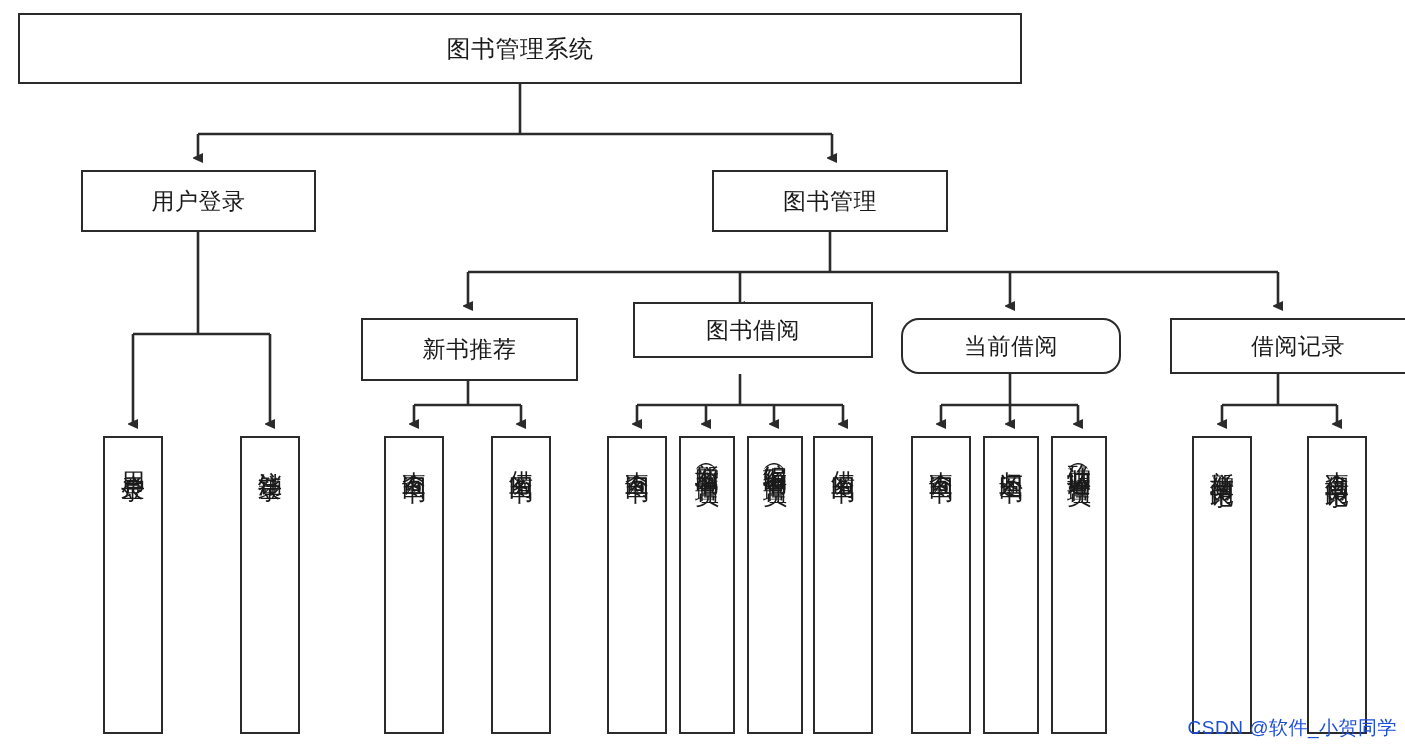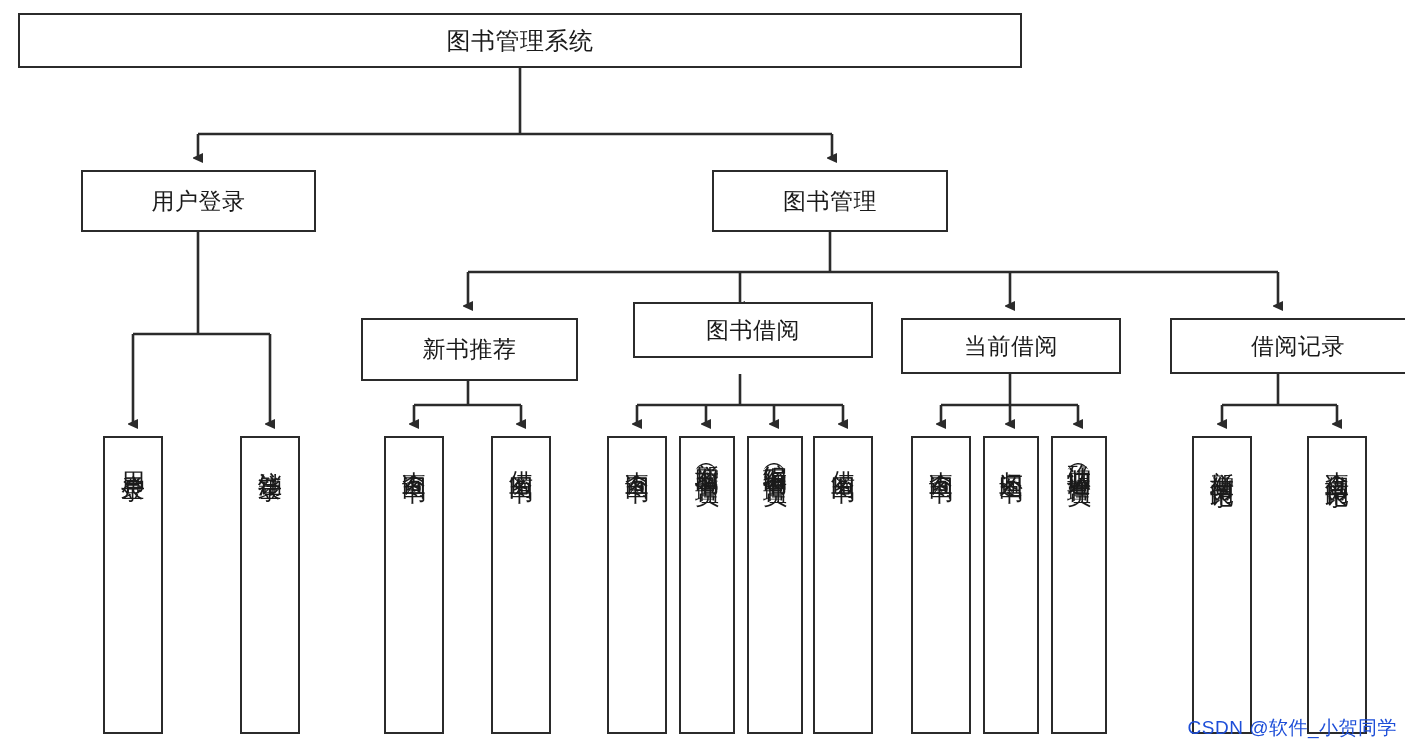--- a/index.html
+++ b/index.html
@@ -126,7 +126,7 @@
     </g>
   </svg>
 
-  <div class="node horizontal root" style="left:18px; top:13px; width:1004px; height:55px;">
+  <div class="node horizontal root" style="left:18px; top:13px; width:1004px; height:71px;">
     <span class="node-label">图书管理系统</span>
   </div>
 

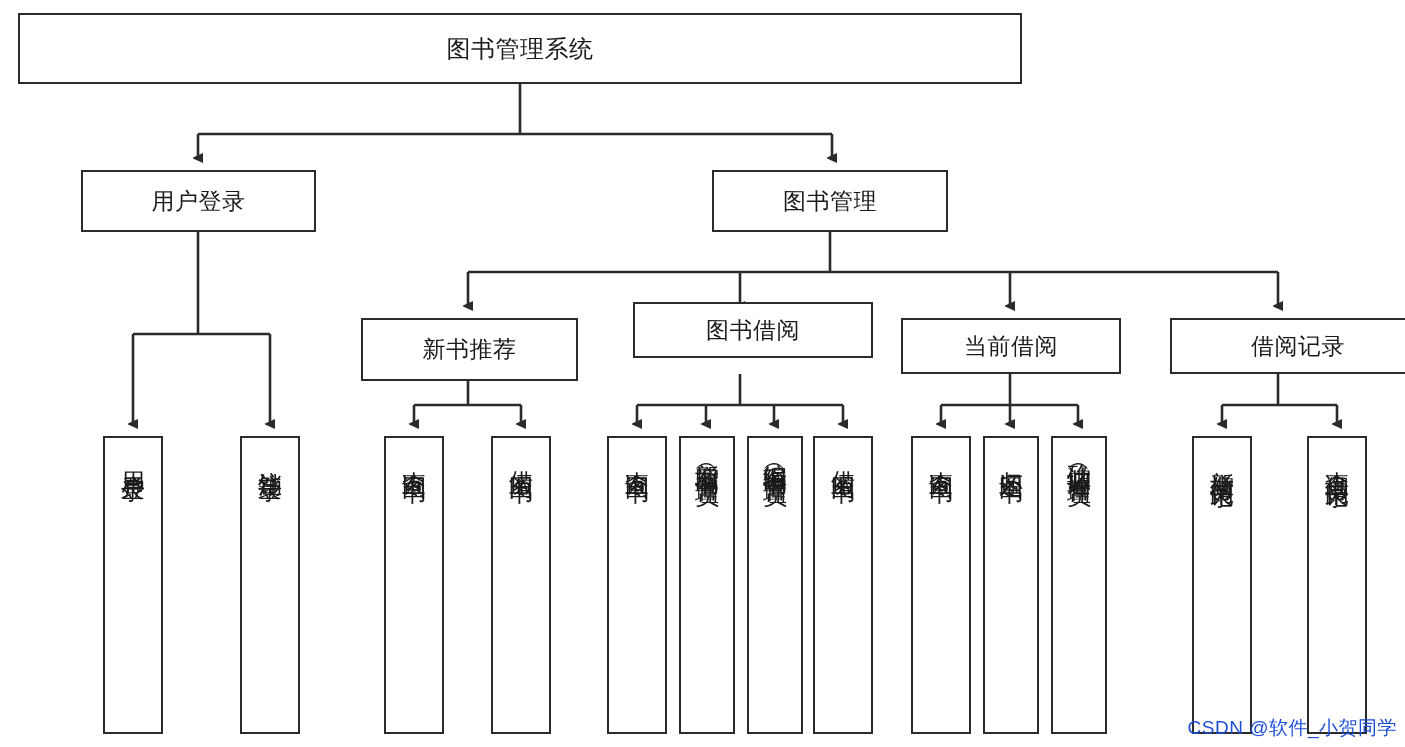--- a/index.html
+++ b/index.html
@@ -143,7 +143,7 @@
   <div class="node horizontal" style="left:633px; top:302px; width:240px; height:56px;">
     <span class="node-label">图书借阅</span>
   </div>
-  <div class="node horizontal" style="left:901px; top:318px; width:220px; height:56px;">
+  <div class="node horizontal" style="left:901px; top:318px; width:220px; height:56px;border-radius:18px;">
     <span class="node-label">当前借阅</span>
   </div>
   <div class="node horizontal" style="left:1170px; top:318px; width:256px; height:56px;">

